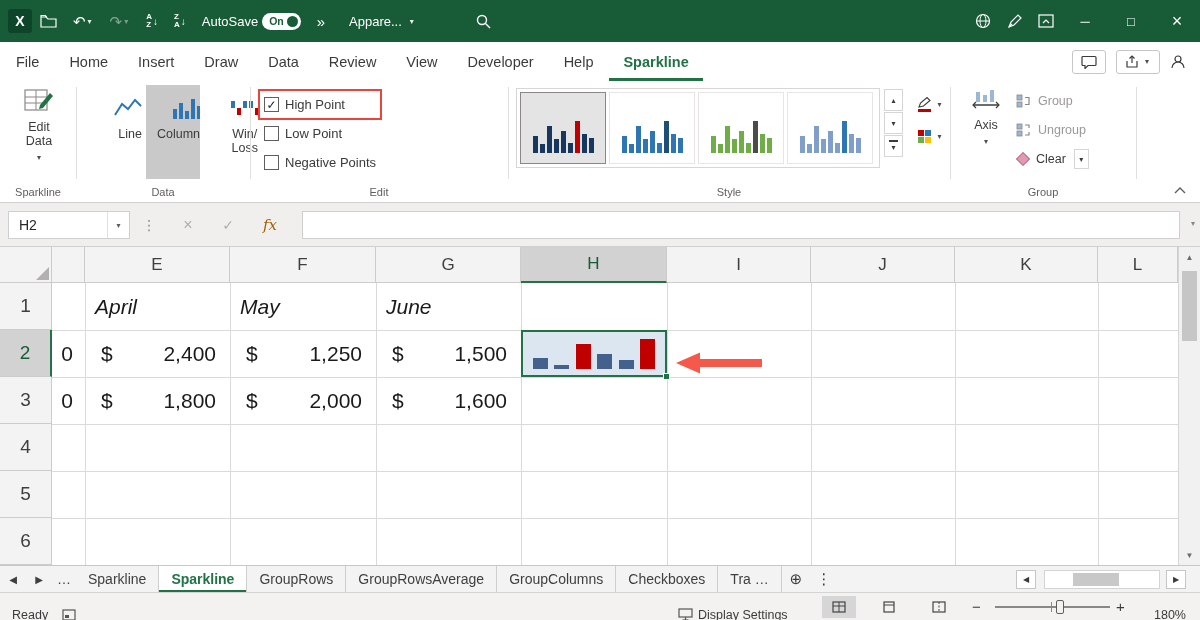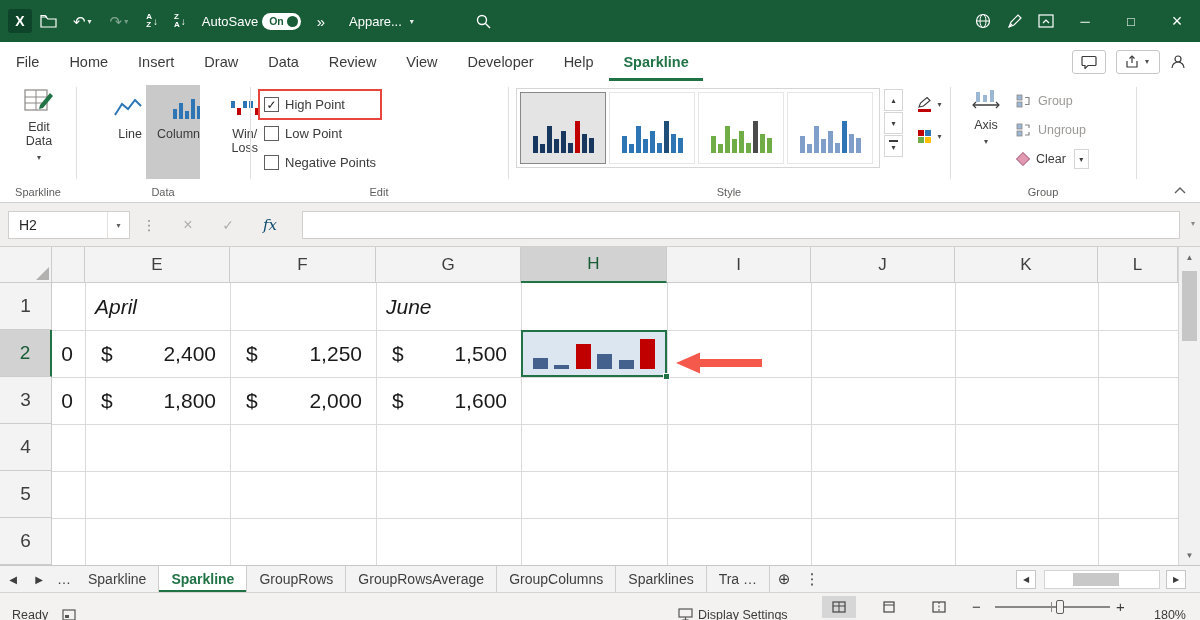--- a/index.html
+++ b/index.html
@@ -73,7 +73,7 @@
   .namebox .nb-text{flex:1;padding-left:10px;font-size:14px;color:#262626}
   .namebox .nb-chev{width:22px;height:100%;border-left:1px solid #e3e1df;display:flex;align-items:center;justify-content:center;font-size:8px;color:#605e5c}
   .fbar-glyph{position:absolute;top:8px;height:28px;display:flex;align-items:center;justify-content:center}
-  .fx{font-family:"DejaVu Serif",serif;font-style:italic;font-size:15px;color:#0c4a6e}
+  .fx{font-family:"DejaVu Serif",serif;font-style:italic;font-size:15px;color:#a16207}
   .fml-input{position:absolute;left:302px;right:20px;top:8px;height:28px;background:#fff;border:1px solid #d1cfcd;font-size:14px;padding-left:8px;color:#262626;display:flex;align-items:center}
   .fbar-endchev{position:absolute;right:5px;top:16px;font-size:8px;color:#8a8886}
 

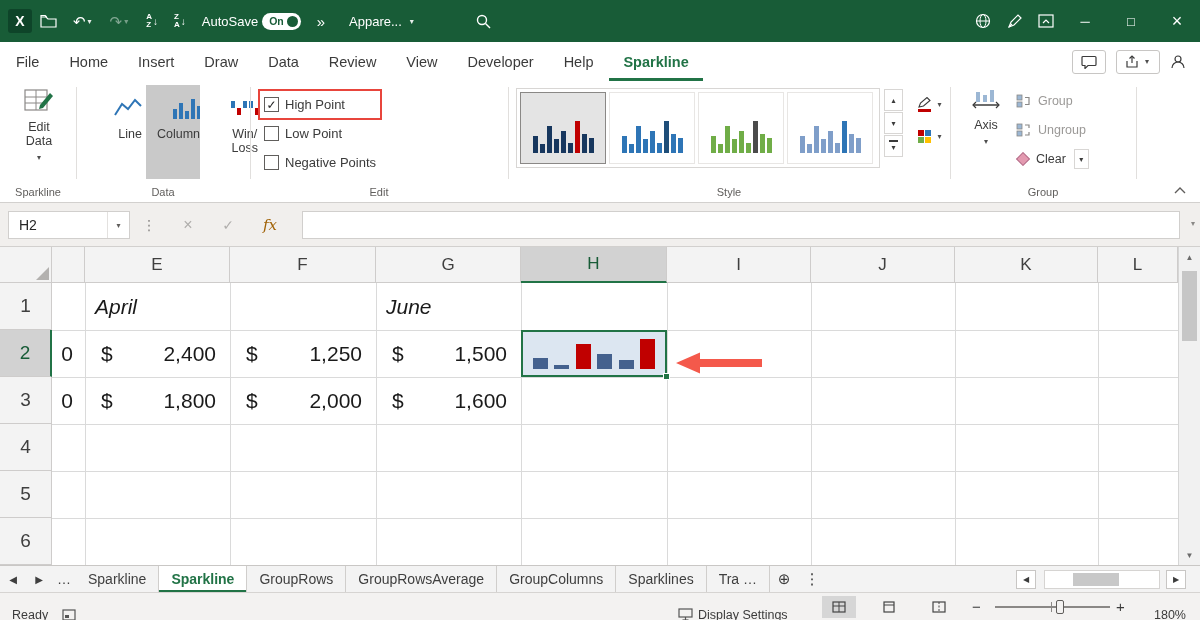--- a/index.html
+++ b/index.html
@@ -504,6 +504,7 @@
   <div class="rowhdr" style="top:271px;height:47px">6</div>
 
   <div class="cell italic" style="left:85px;top:36px;width:145px;height:47px">April</div>
+  <div class="cell italic" style="left:230px;top:36px;width:146px;height:47px">May</div>
   <div class="cell italic" style="left:376px;top:36px;width:145px;height:47px">June</div>
 
   <div class="cell stub" style="left:52px;top:83px;width:33px;height:47px">0</div>

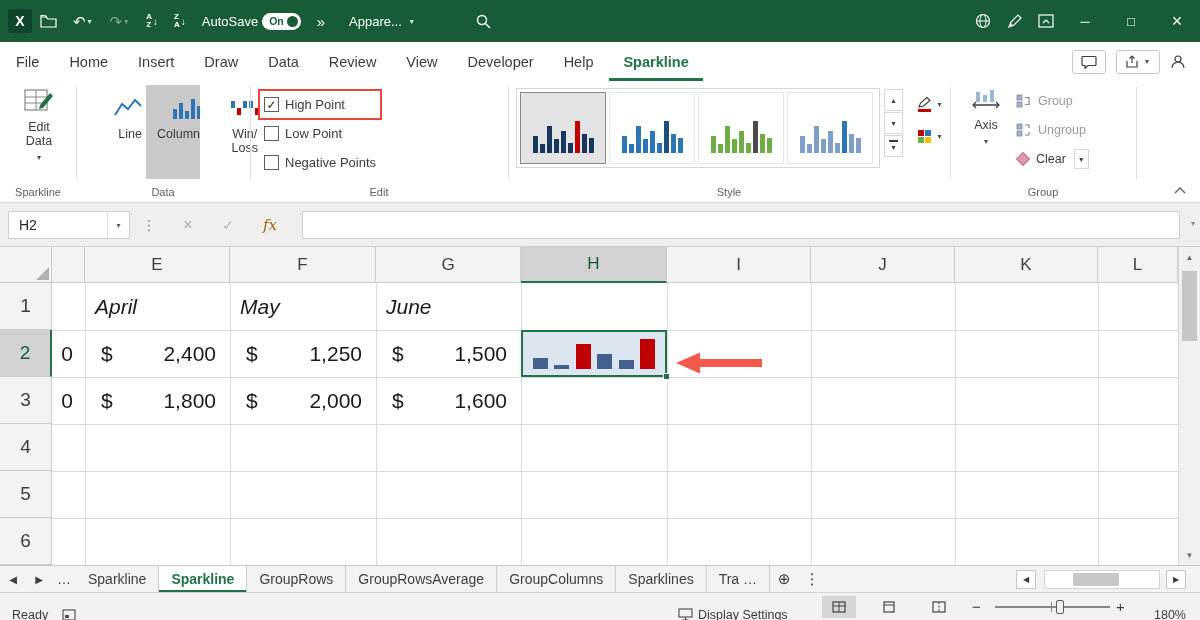--- a/index.html
+++ b/index.html
@@ -578,7 +578,7 @@
   <div class="stab">GroupRows</div>
   <div class="stab">GroupRowsAverage</div>
   <div class="stab">GroupColumns</div>
-  <div class="stab">Sparklines</div>
+  <div class="stab">Checkboxes</div>
   <div class="stab">Tra …</div>
   <div class="stab-extra">
       <span>⊕</span>

